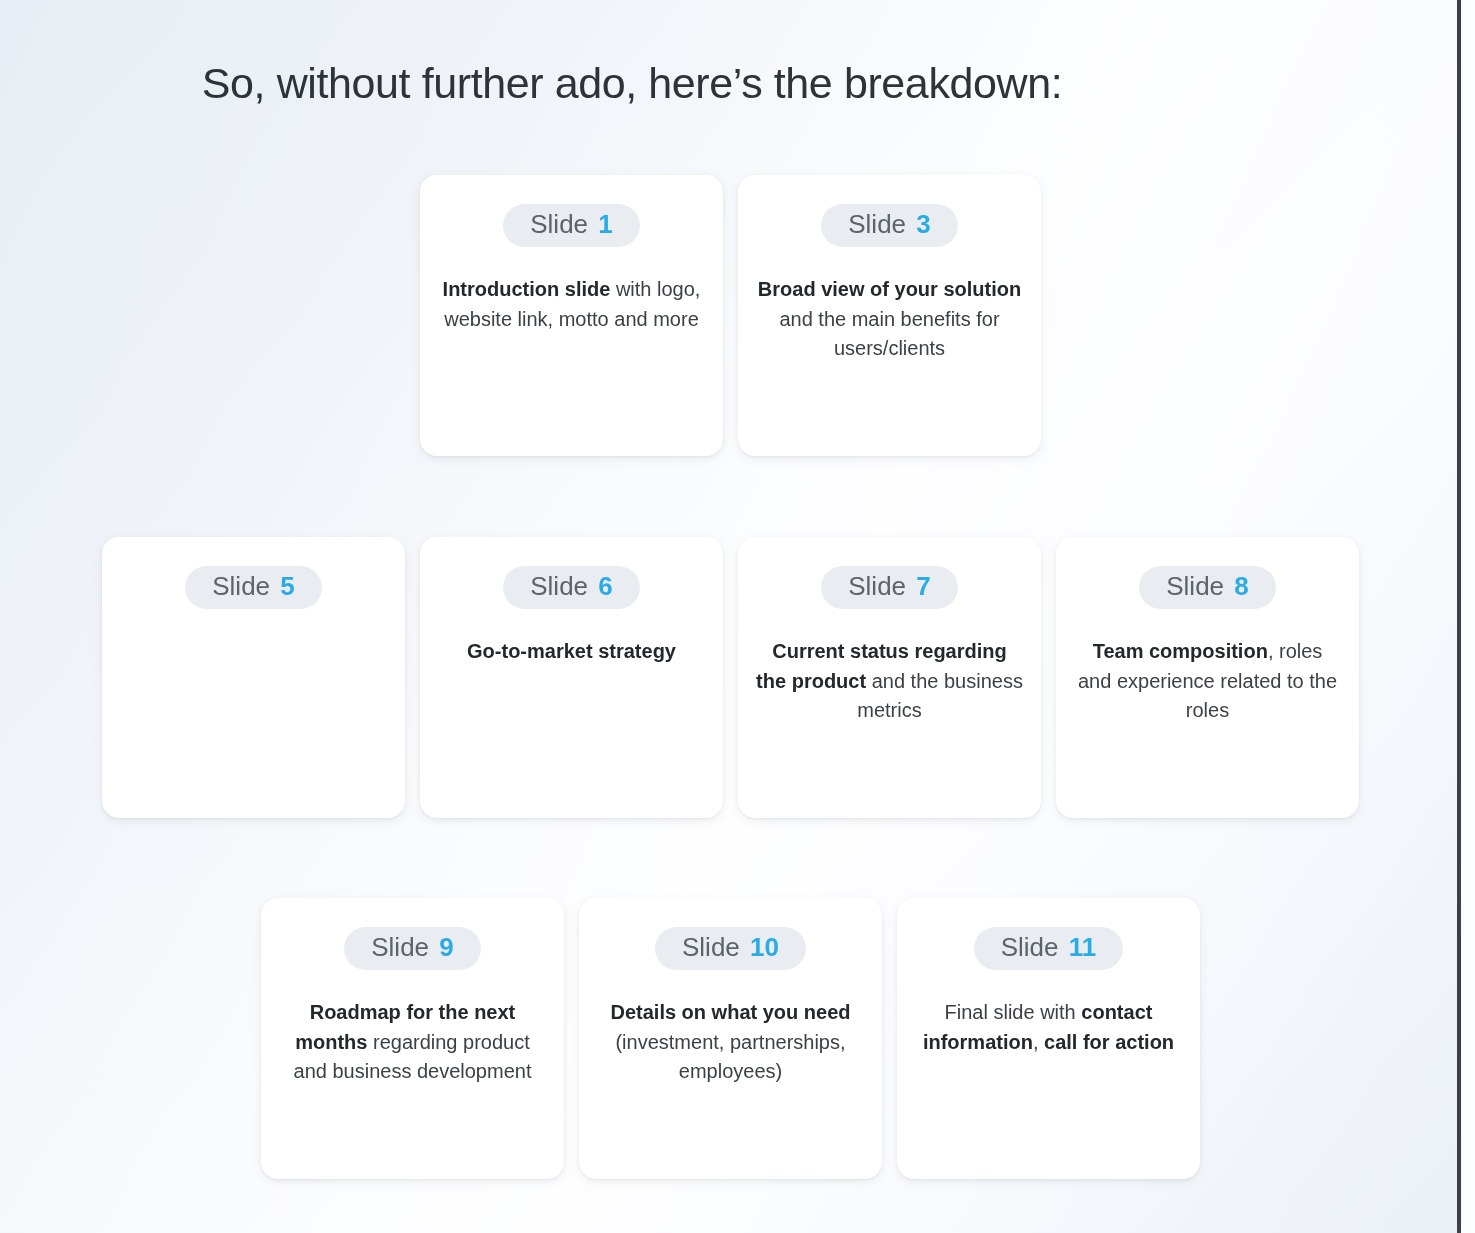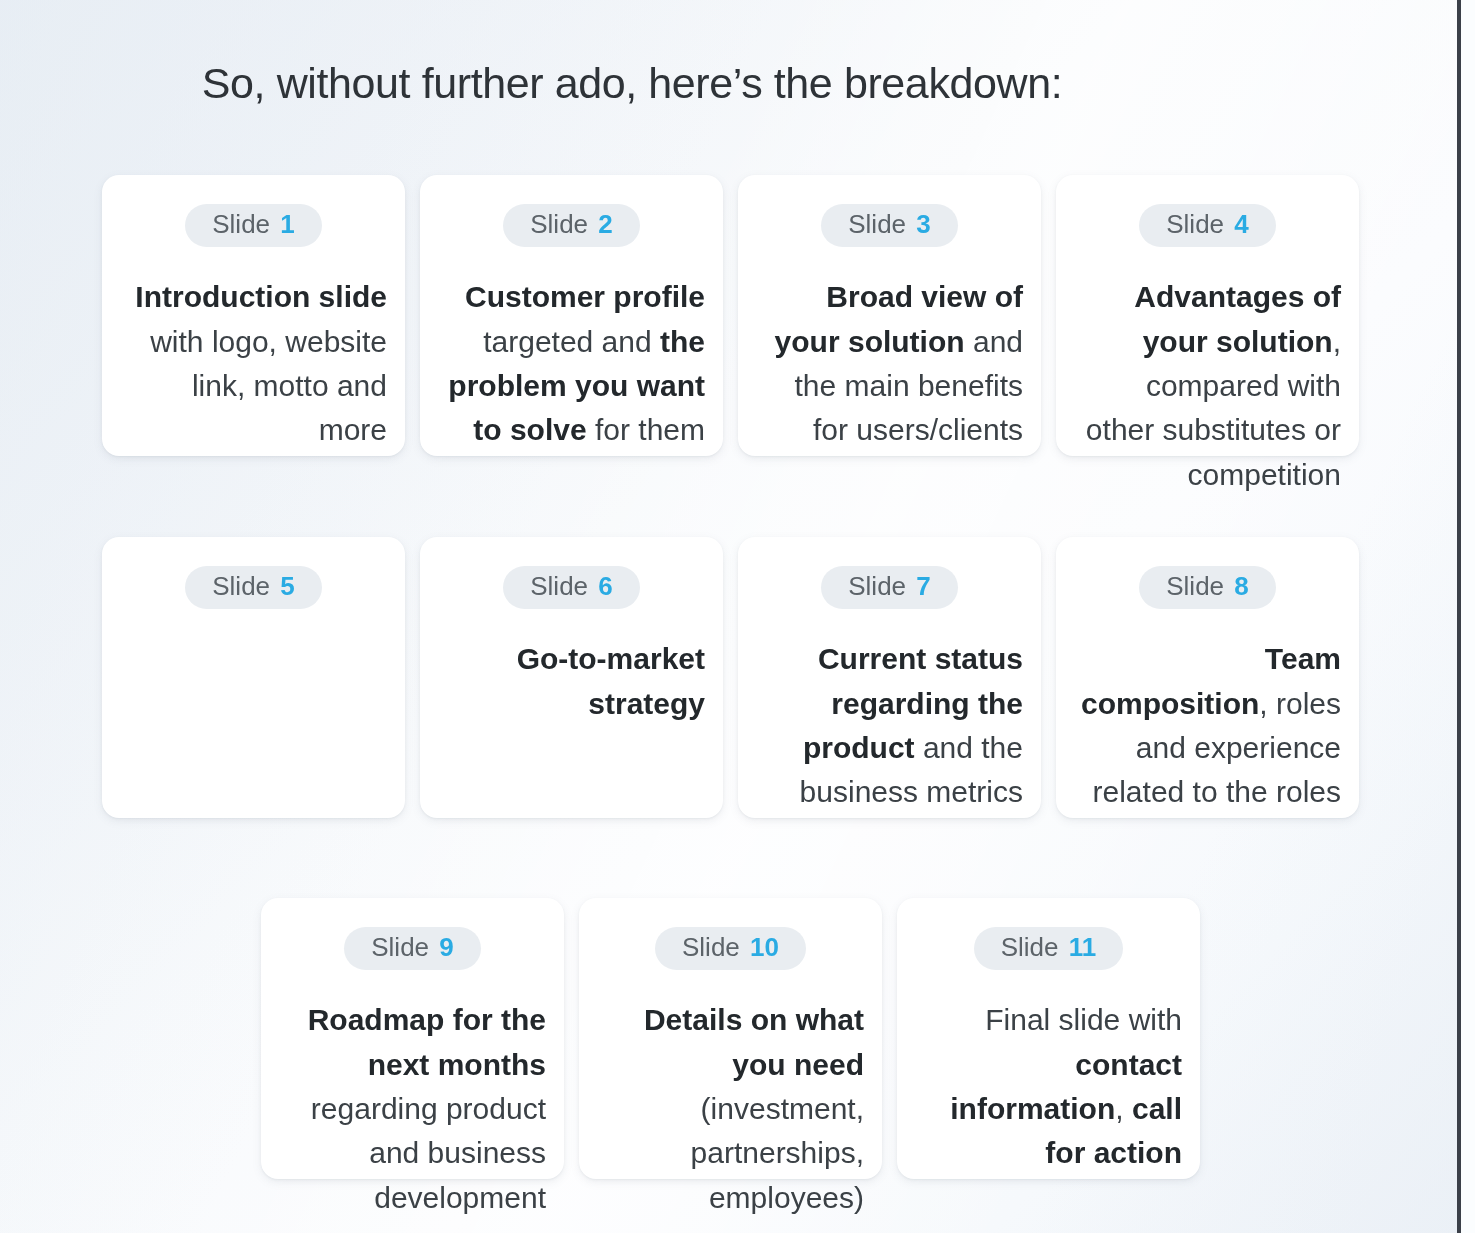--- a/index.html
+++ b/index.html
@@ -150,13 +150,6 @@
         <div class="card-text"><b>Introduction slide</b> with logo, website link, motto and more</div>
       </div>
 
-      <div class="card">
-        <div class="badge">
-          <span>Slide</span>
-          <span class="num">2</span>
-        </div>
-        <div class="card-text"><b>Customer profile</b> targeted and <b>the problem you want to solve</b> for them</div>
-      </div>
 
       <div class="card">
         <div class="badge">

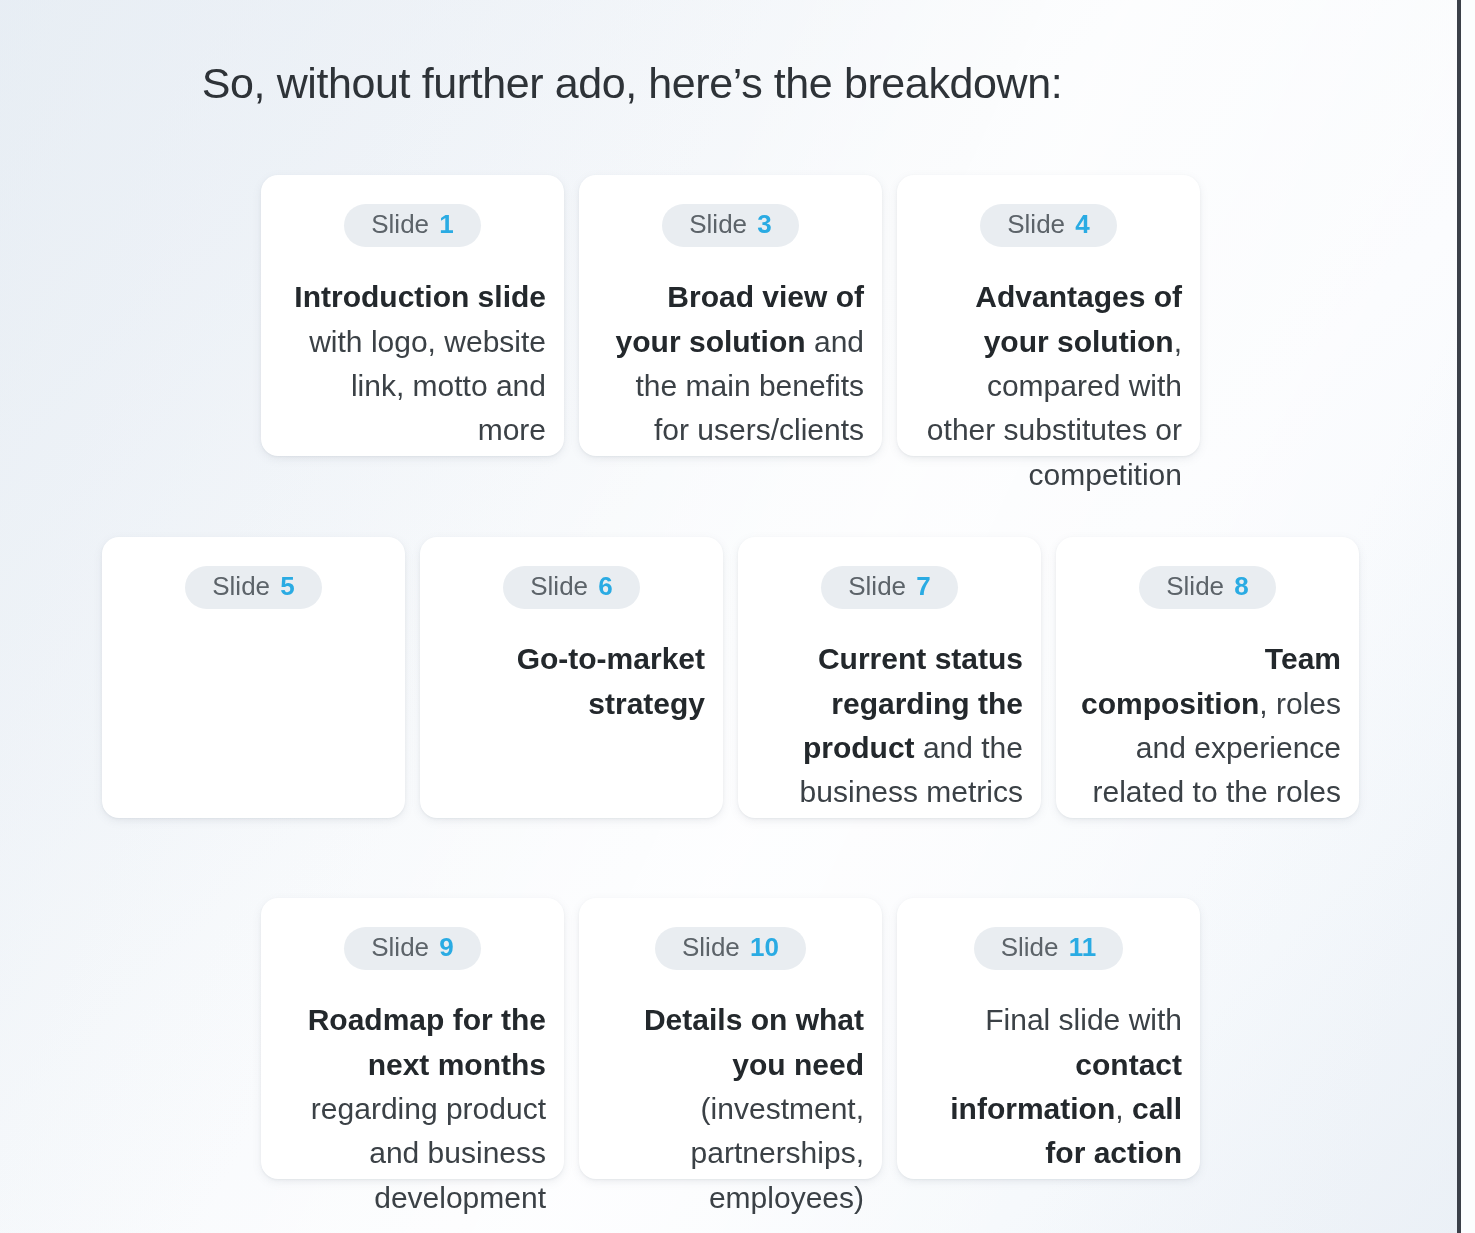--- a/index.html
+++ b/index.html
@@ -159,13 +159,6 @@
         <div class="card-text"><b>Broad view of your solution</b> and the main benefits for users/clients</div>
       </div>
 
-      <div class="card">
-        <div class="badge">
-          <span>Slide</span>
-          <span class="num">4</span>
-        </div>
-        <div class="card-text"><b>Advantages of your solution</b>, compared with other substitutes or competition</div>
-      </div>
 
     </div>
 

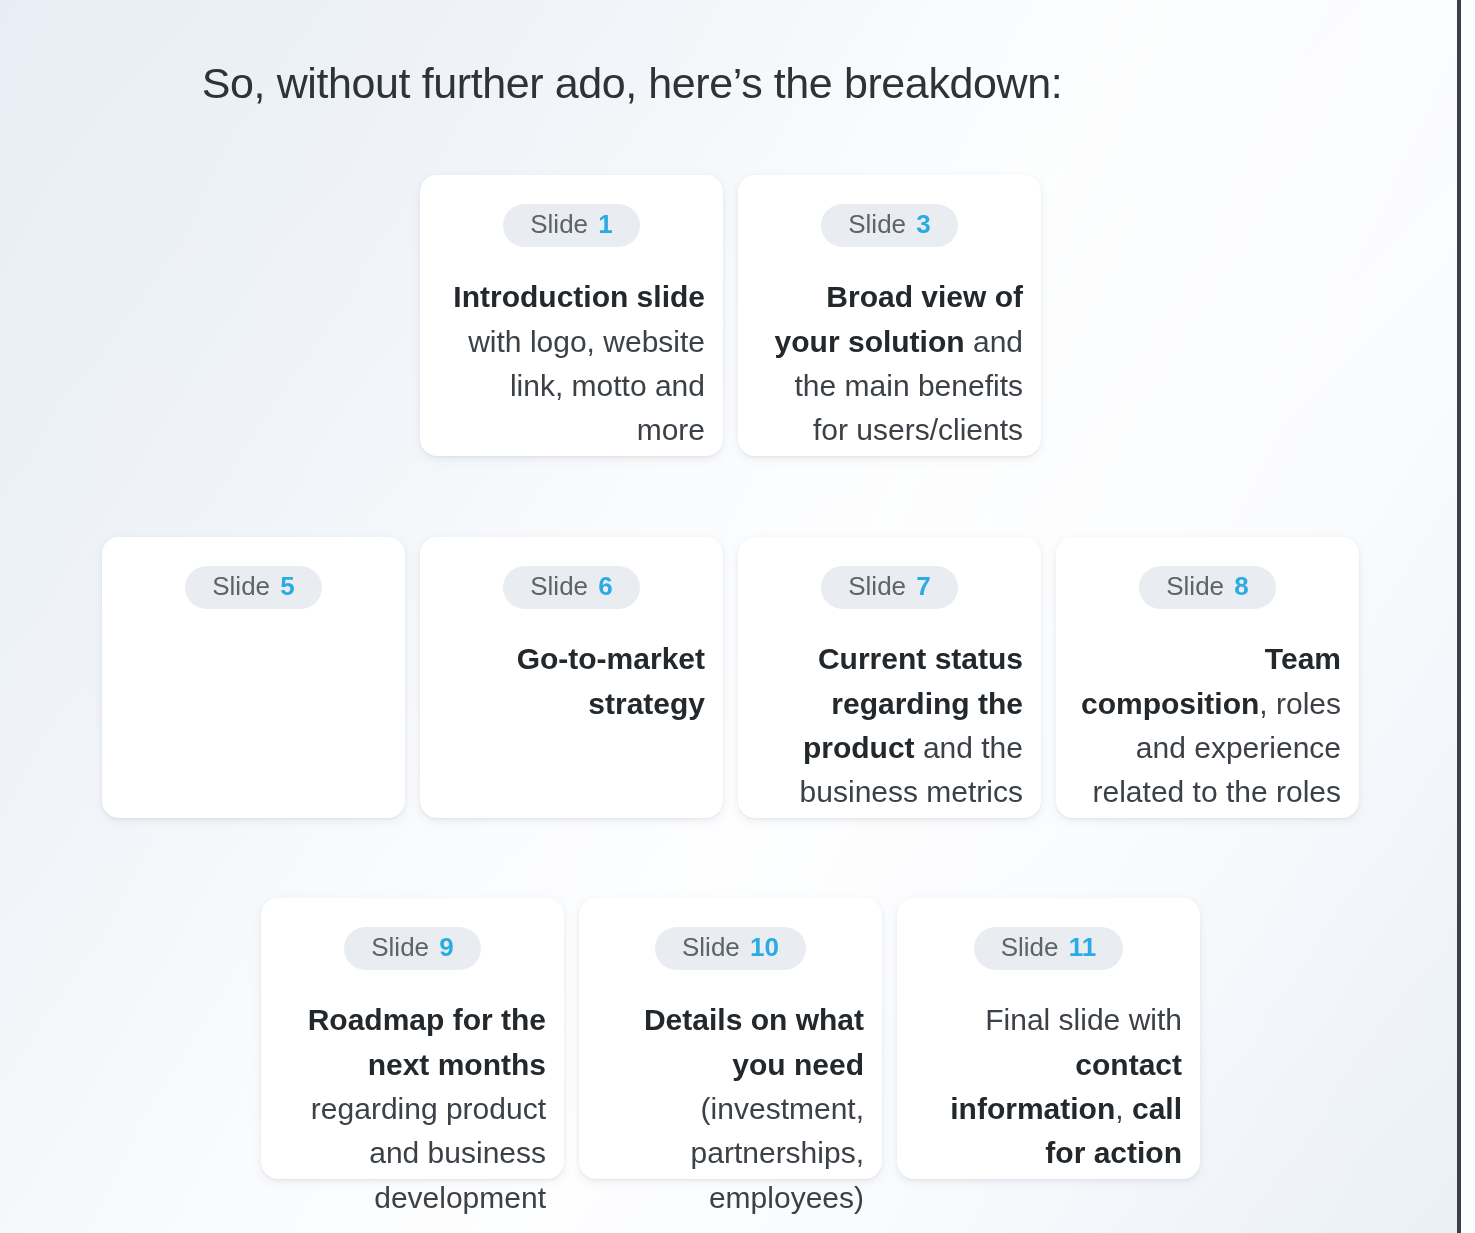--- a/index.html
+++ b/index.html
@@ -116,10 +116,10 @@
   }
 
   .card-text {
-    font-size: 30px;
+    font-size: 20px;
     line-height: 1.48;
     color: #3b4146;
-    text-align: right;
+    text-align: center;
     font-weight: 400;
     max-width: 268px;
   }

